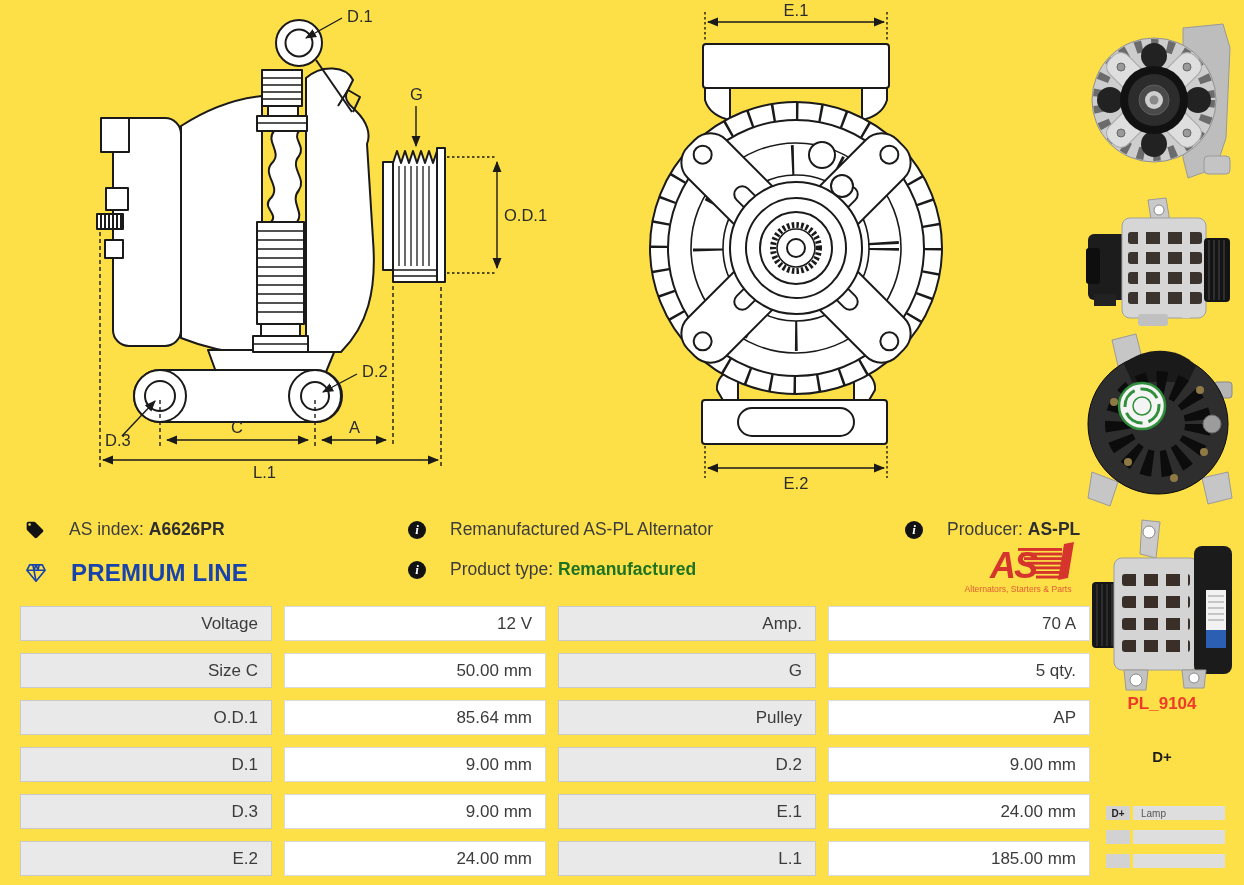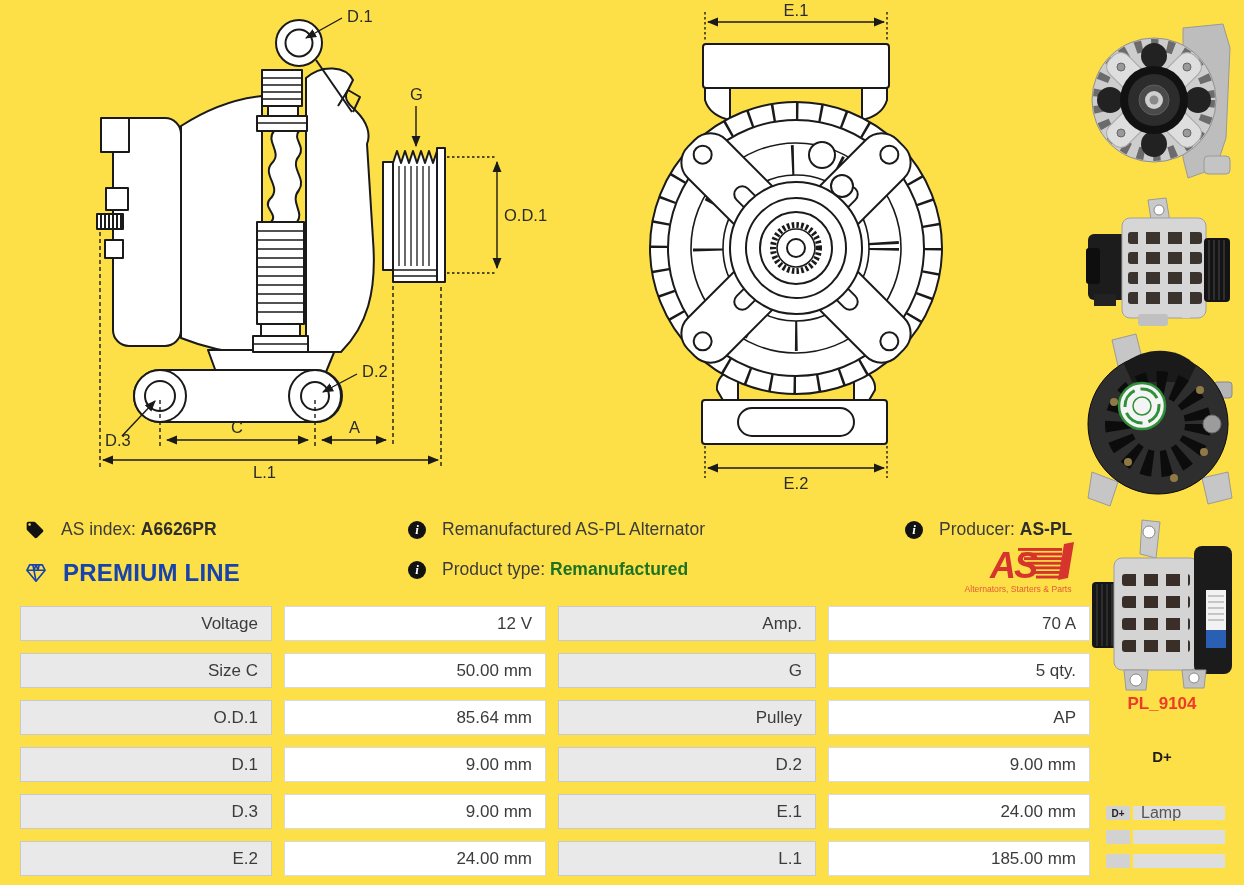--- a/index.html
+++ b/index.html
@@ -6,7 +6,7 @@
   .page{position:relative;width:1244px;height:885px;background:#fde047;overflow:hidden;
         font-family:"Liberation Sans",sans-serif;color:#3c3c3c;}
   .abs{position:absolute;}
-  .info-line{display:flex;align-items:center;gap:16px;font-size:17.5px;white-space:nowrap;}
+  .info-line{display:flex;align-items:center;gap:24px;font-size:17.5px;white-space:nowrap;}
   .info-line b{color:#2e2e2e;}
   .premium{color:var(--premium-blue,#1843ad);font-weight:bold;font-size:24px;letter-spacing:.2px;}
   .ptype-val{color:var(--green,#1e7222);font-weight:bold;}

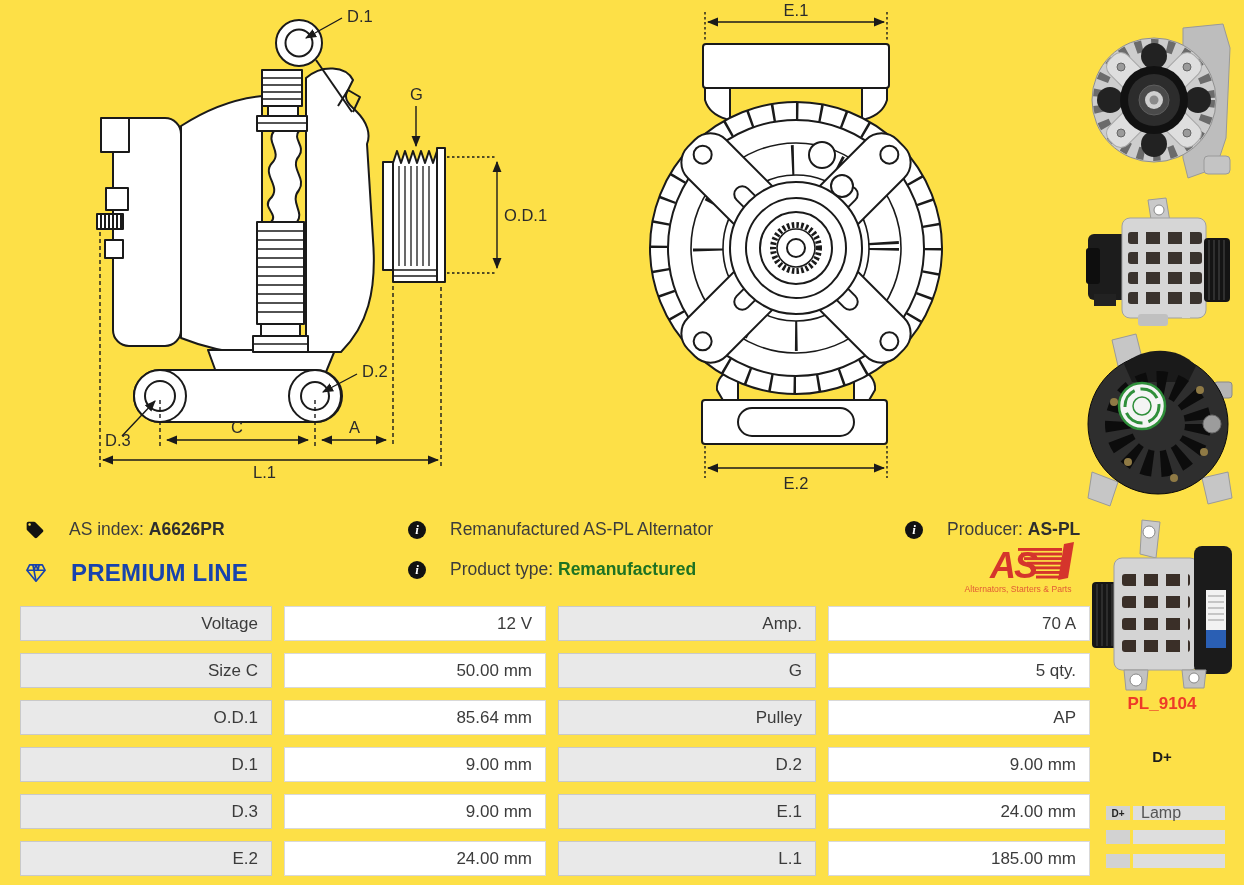--- a/index.html
+++ b/index.html
@@ -29,7 +29,7 @@
   .plug-row{display:flex;gap:3px;margin-bottom:10px;}
   .plug-pin{width:24px;height:14px;background:#d2d2d2;font-size:10px;font-weight:bold;
             display:flex;align-items:center;justify-content:center;color:#222;}
-  .plug-desc{width:92px;height:14px;background:#dedede;font-size:16px;color:#555;
+  .plug-desc{width:92px;height:14px;background:#dedede;font-size:10px;color:#555;
              display:flex;align-items:center;padding-left:8px;box-sizing:border-box;}
   svg text{font-family:"Liberation Sans",sans-serif;}
 </style>

